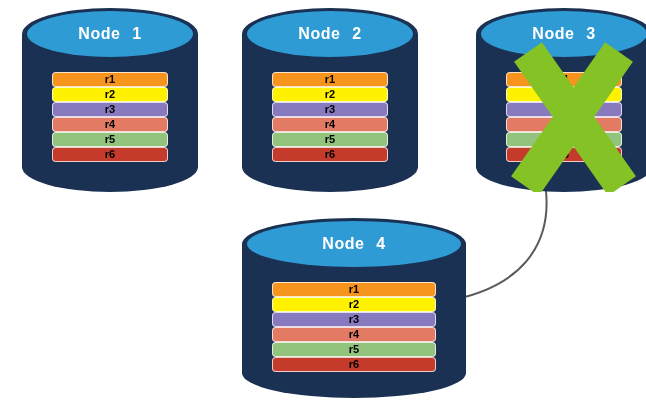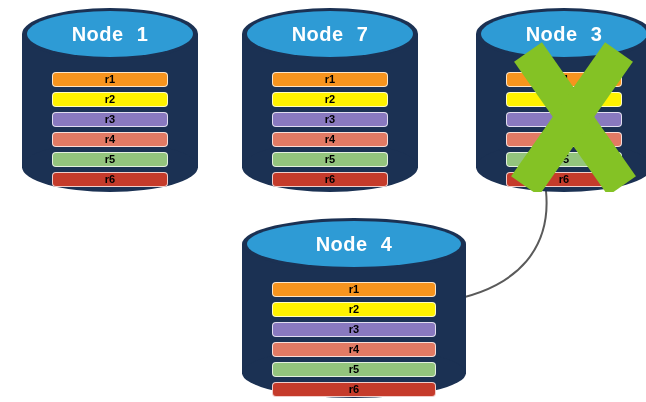--- a/index.html
+++ b/index.html
@@ -31,7 +31,7 @@
   }
   .node-label{
     color:var(--label);
-    font-weight:bold;font-size:20px;
+    font-weight:bold;font-size:16px;
     letter-spacing:.5px;word-spacing:7px;
     text-align:center;
   }

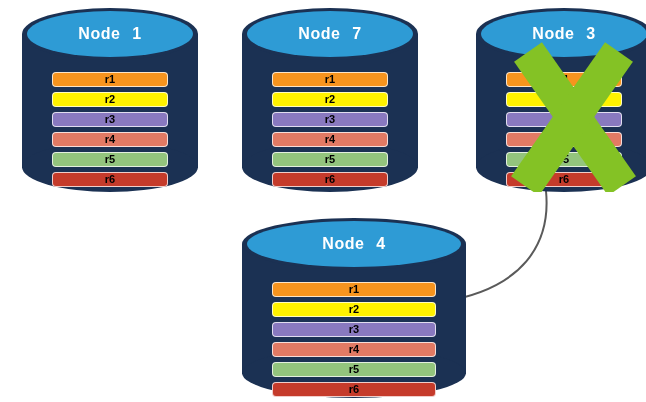--- a/index.html
+++ b/index.html
@@ -99,7 +99,7 @@
     <div class="cyl-bottom"></div>
     <div class="cyl-top"></div>
     <div class="cyl-top-face">
-      <span class="node-label">Node 7</span>
+      <span class="node-label">Node 2</span>
     </div>
     <div class="rows">
         <div class="row" style="background: rgb(247, 148, 30);">

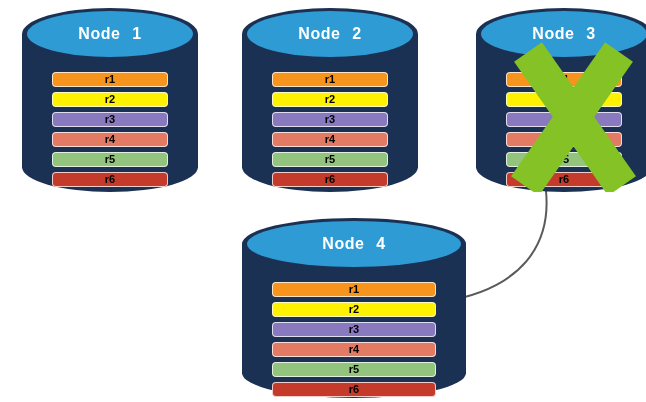--- a/index.html
+++ b/index.html
@@ -38,7 +38,7 @@
 
   .rows{
     position:absolute;left:30px;right:30px;top:64px;
-    display:flex;flex-direction:column;gap:5px;
+    display:flex;flex-direction:column;
   }
   .row{
     height:13px;border-radius:4px;

